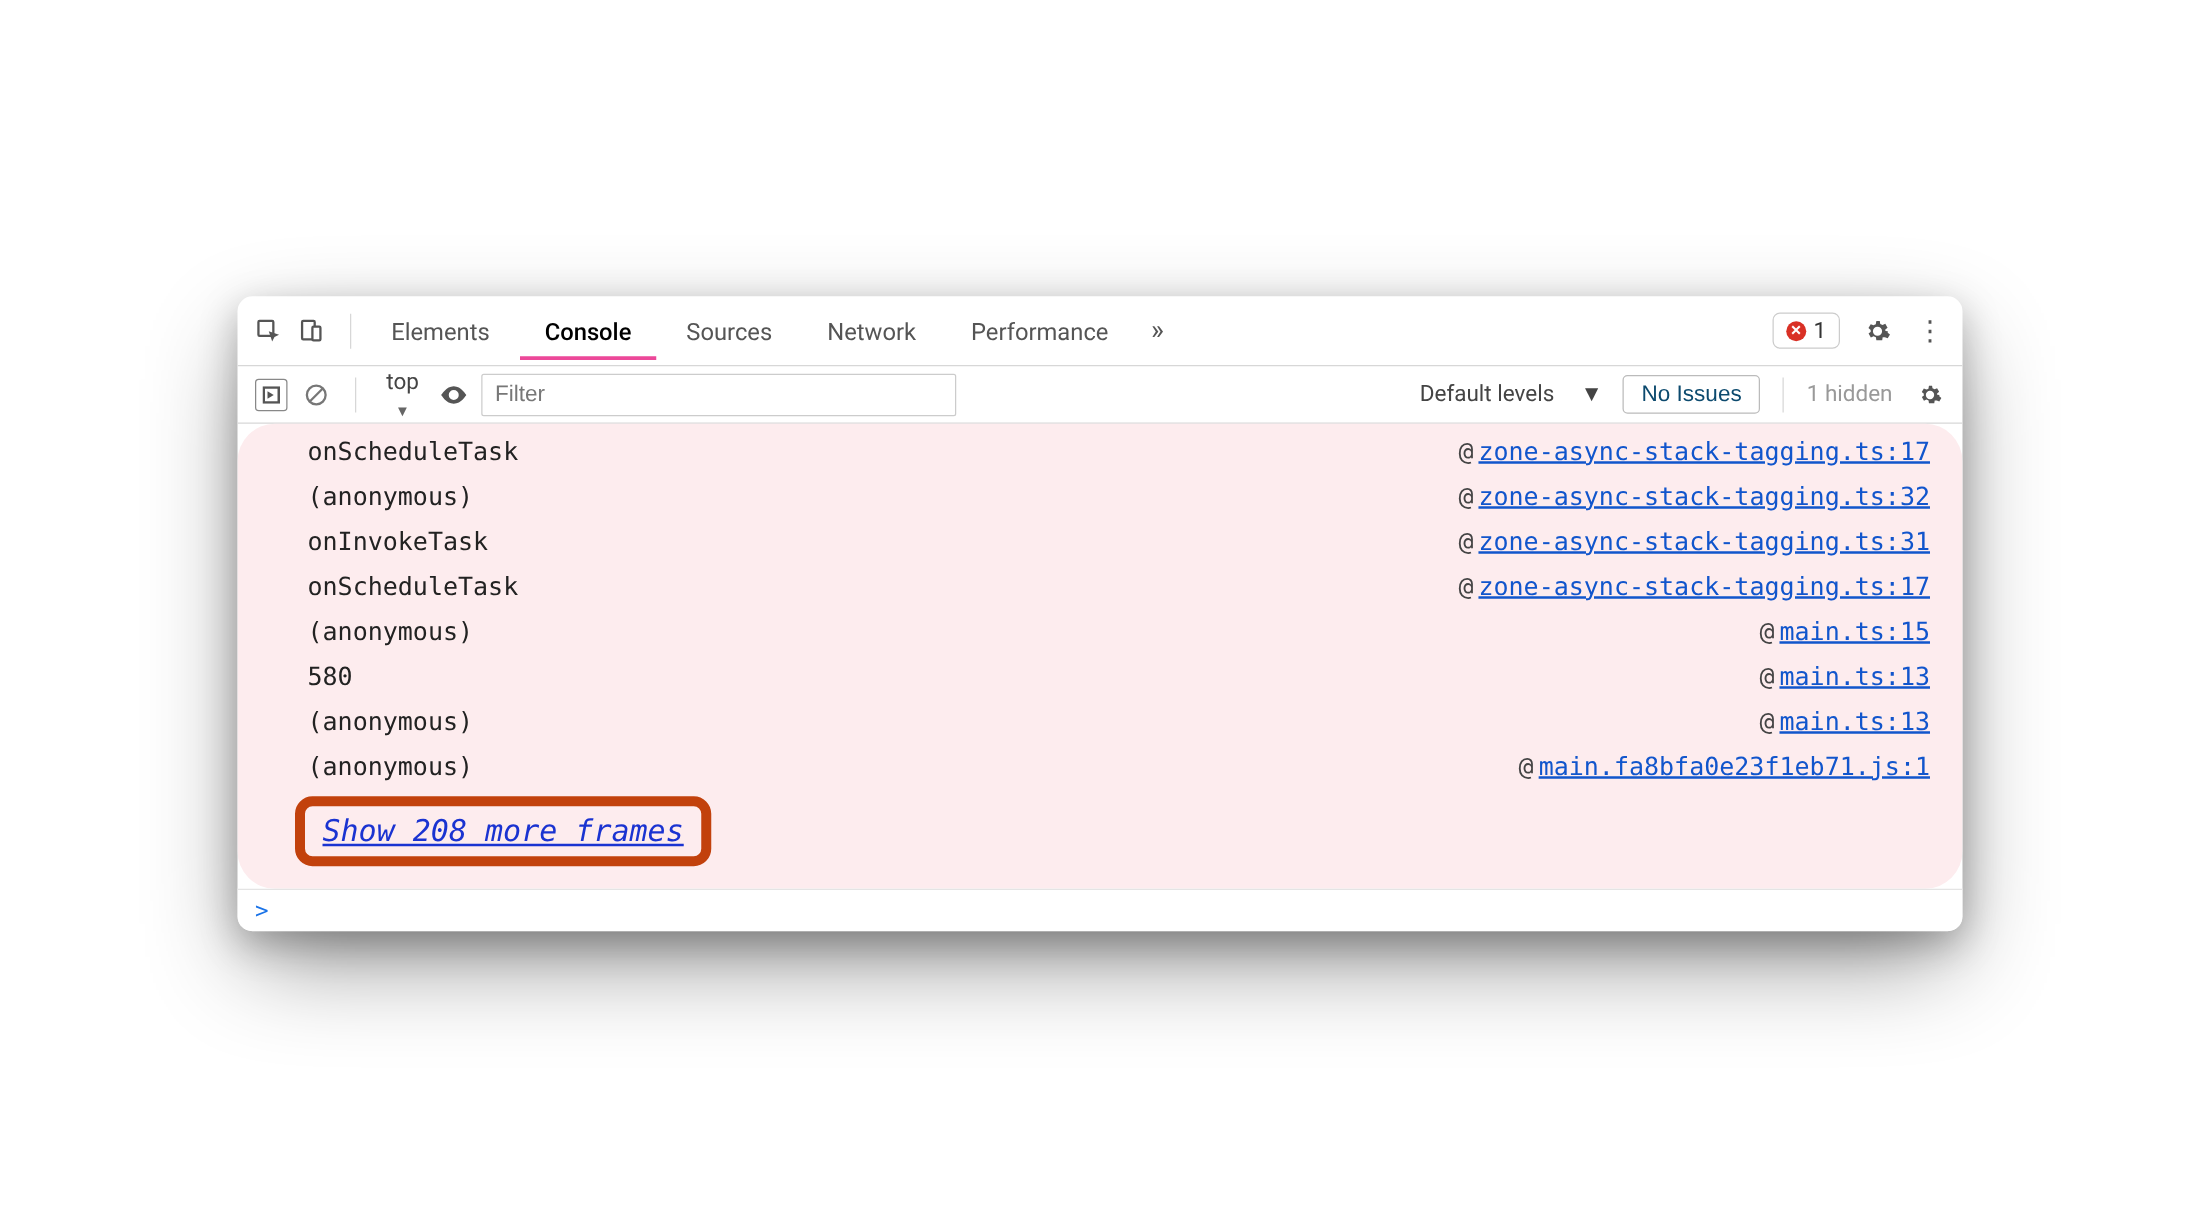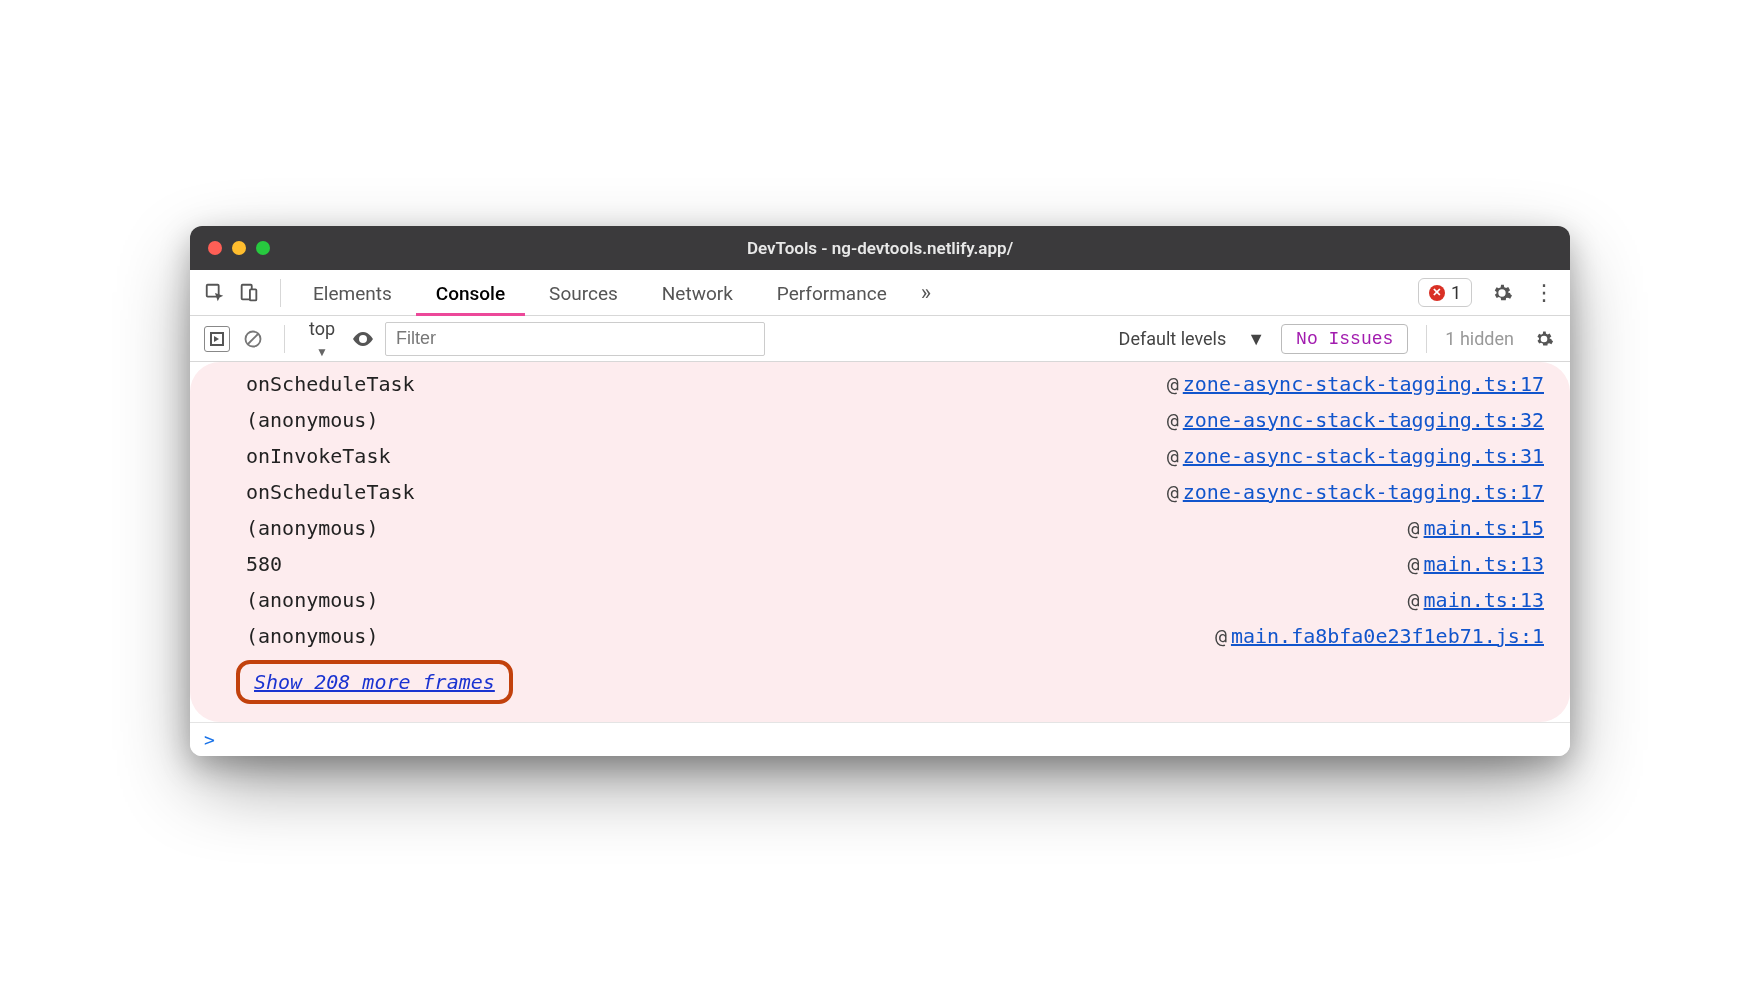--- a/index.html
+++ b/index.html
@@ -109,14 +109,6 @@
 
 <div class="window">
 
-  <div class="titlebar">
-    <div class="traffic-lights">
-      <div class="tl red"></div>
-      <div class="tl yellow"></div>
-      <div class="tl green"></div>
-    </div>
-    <div class="title">DevTools - ng-devtools.netlify.app/</div>
-  </div>
 
   <div class="tabs-row">
     <div class="left-tools">

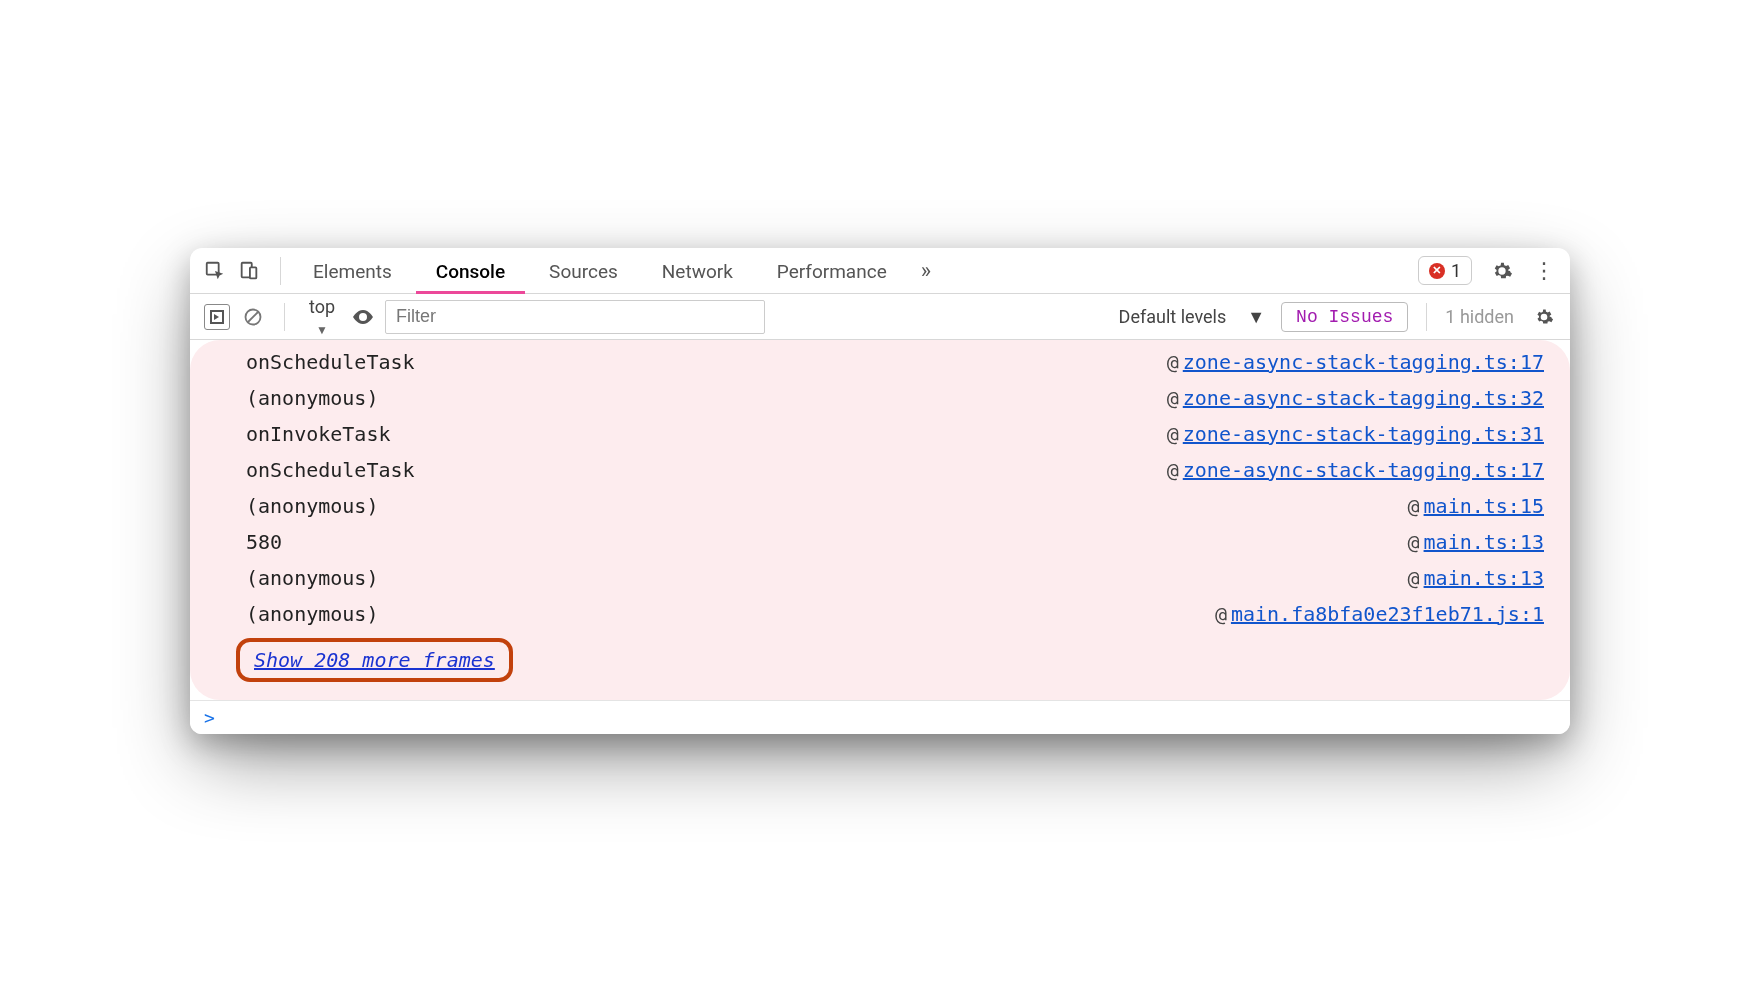--- a/index.html
+++ b/index.html
@@ -40,7 +40,7 @@
   }
   
   .tabs-row {
-    display: flex; align-items: center; height: 46px;
+    display: flex; align-items: center; height: 56px;
     border-bottom: 1px solid #d7d7d7;
     padding: 0 14px 0 14px; gap: 4px;
     font-size: 19px; color: #4a4a4a;

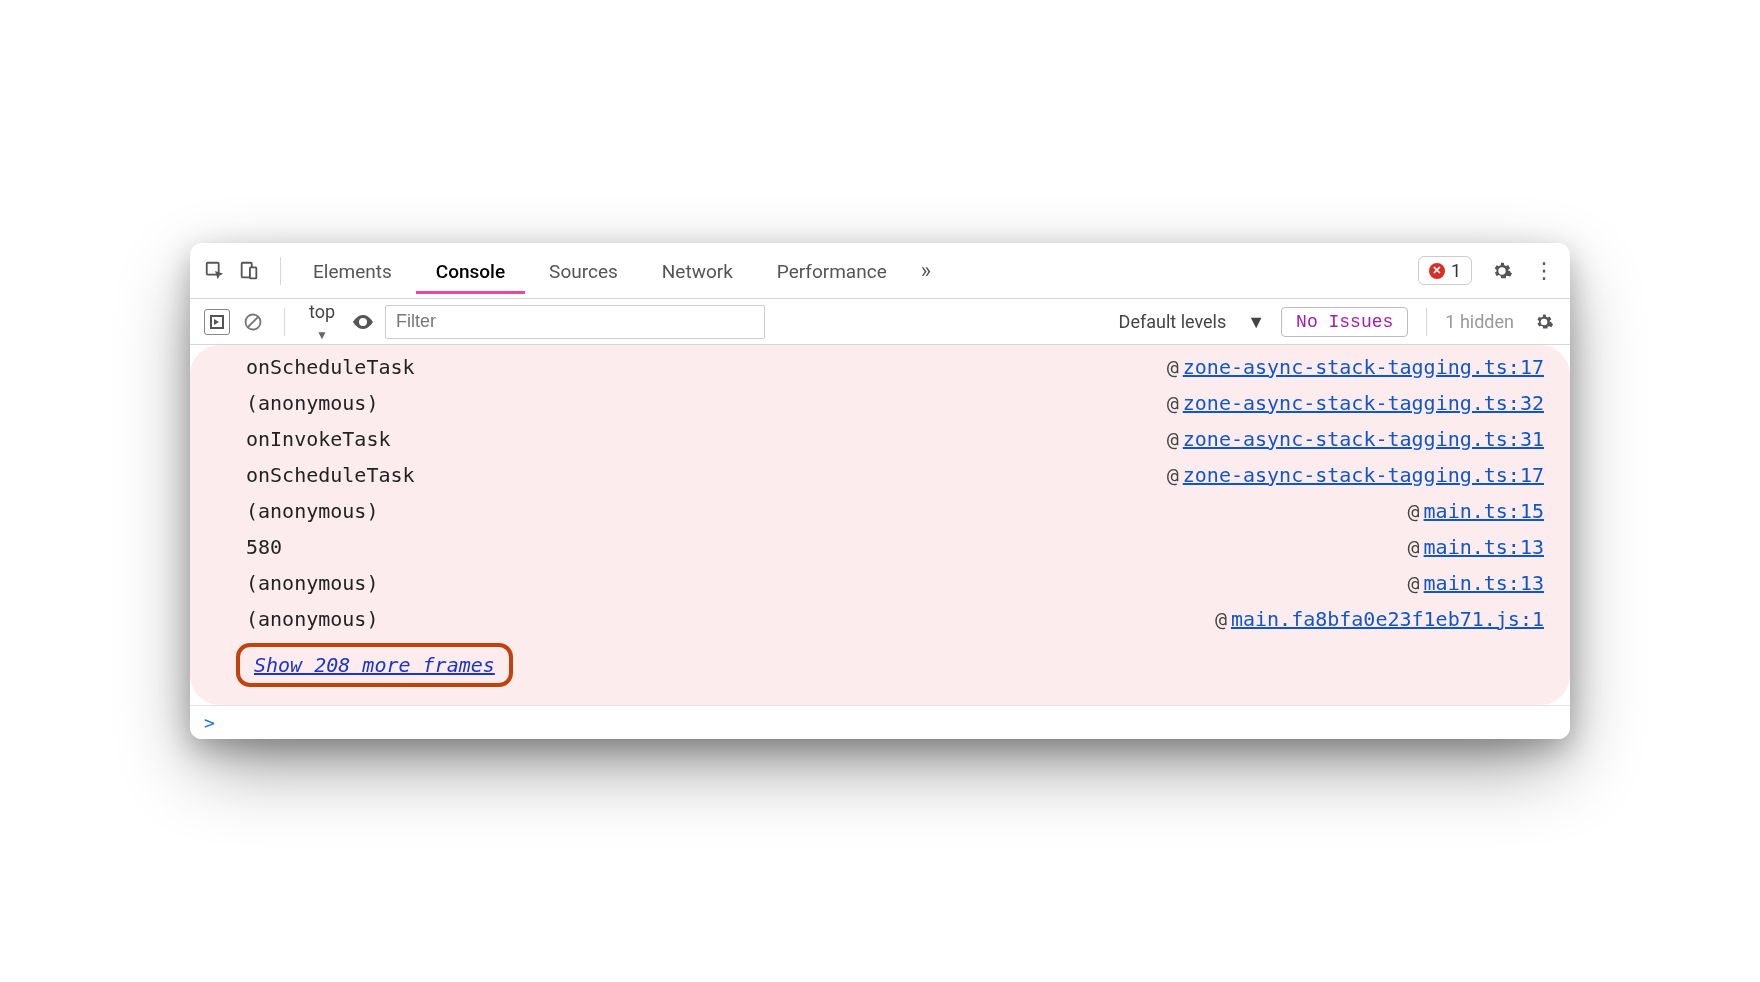--- a/index.html
+++ b/index.html
@@ -76,7 +76,7 @@
   .levels { display:flex;align-items:center;gap:21px;padding:2px 6px;cursor:pointer; }
   .issues-btn {
     border: 1px solid #bbb; border-radius: 4px; padding: 4px 14px; background:#fff;
-    font-size: 18px; color:#a21caf; cursor:pointer;font-family:Liberation Mono, monospace;
+    font-size: 18px; color:#0c4a6e; cursor:pointer;
   }
   .hidden-text { color:#999; }
   .console-toolbar .spacer { flex:1; }

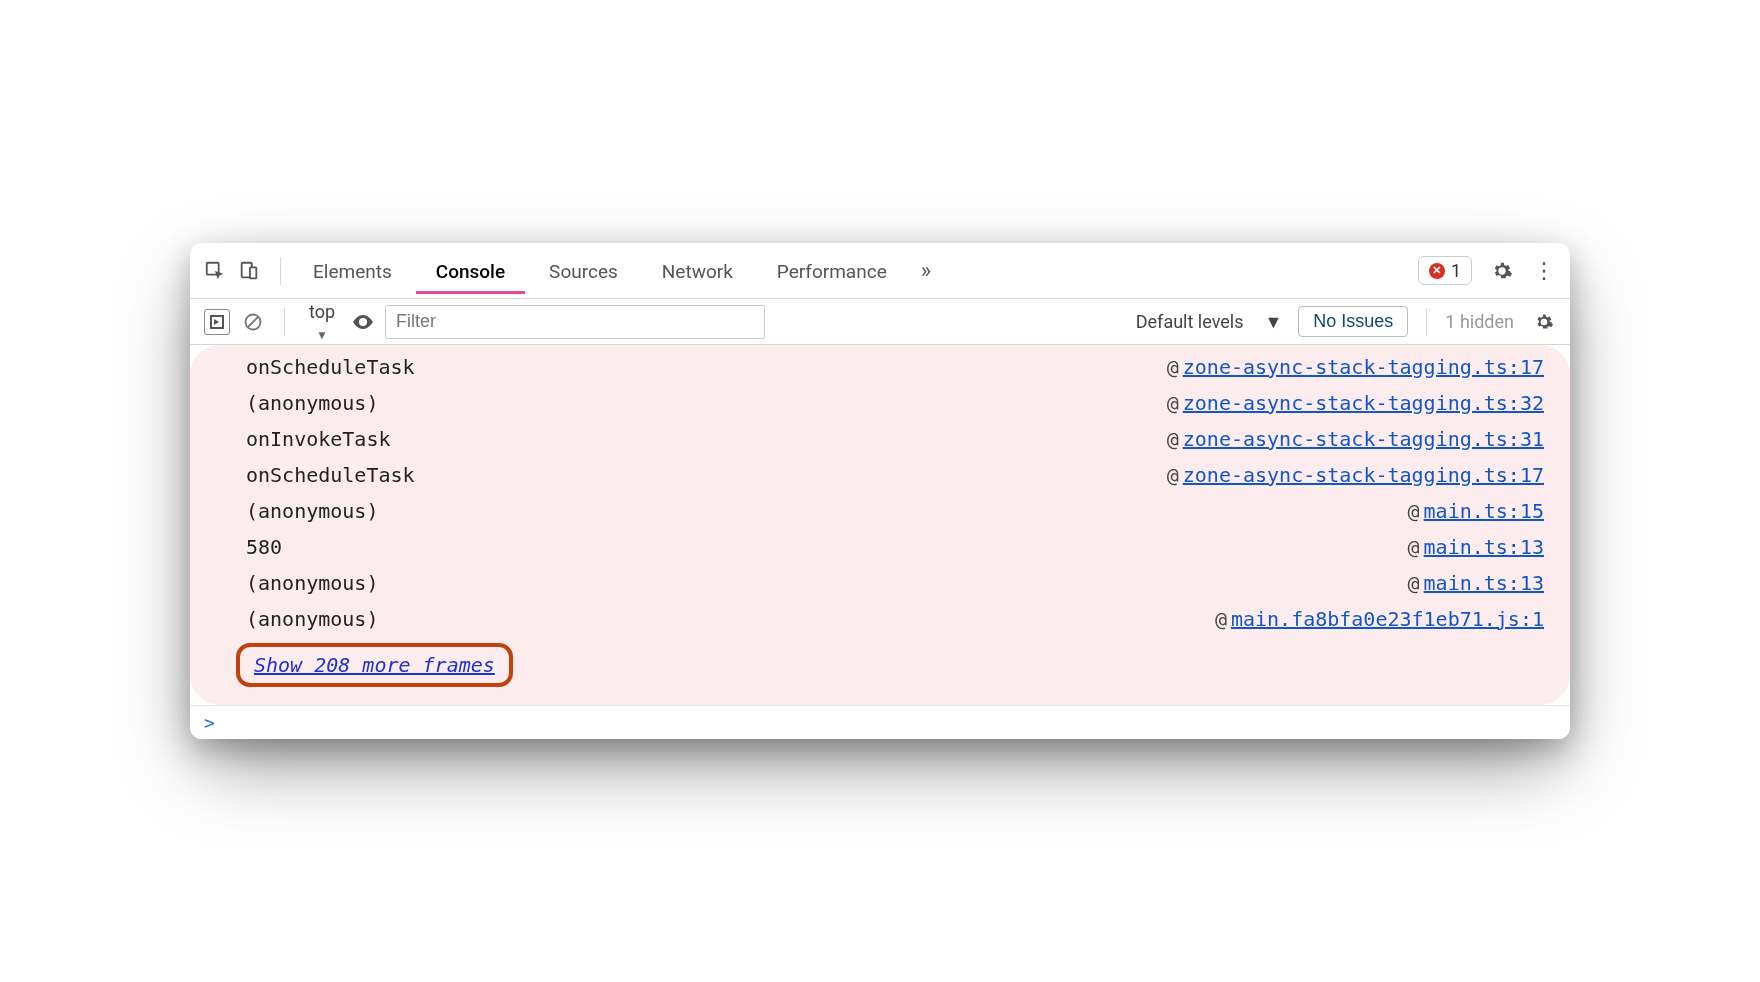--- a/index.html
+++ b/index.html
@@ -95,8 +95,8 @@
   .show-more-wrap { padding: 6px 0 6px 46px; }
   .show-more {
     display:inline-block; font-family: "SF Mono", Menlo, Consolas, monospace;
-    font-size: 20px; font-style: italic; color:#1a33d1; text-decoration: underline;
-    border: 4px solid #c2410c; border-radius: 14px; padding: 6px 14px; cursor:pointer;
+    font-size: 24px; font-style: italic; color:#1a33d1; text-decoration: underline;
+    border: 8px solid #c2410c; border-radius: 14px; padding: 6px 14px; cursor:pointer;
   }
   
   .prompt-row { display:flex;align-items:center;height:34px;padding:0 14px;border-top:1px solid #e4e4e4; background:#fff; }

